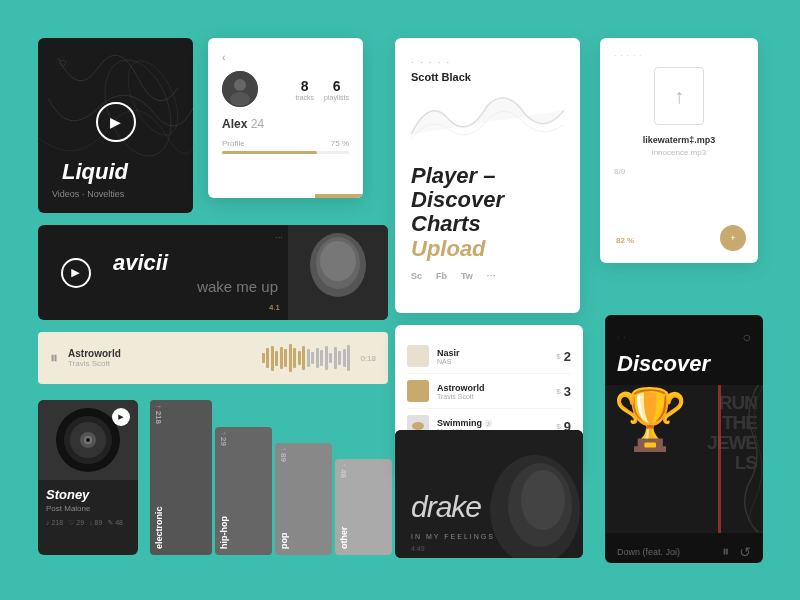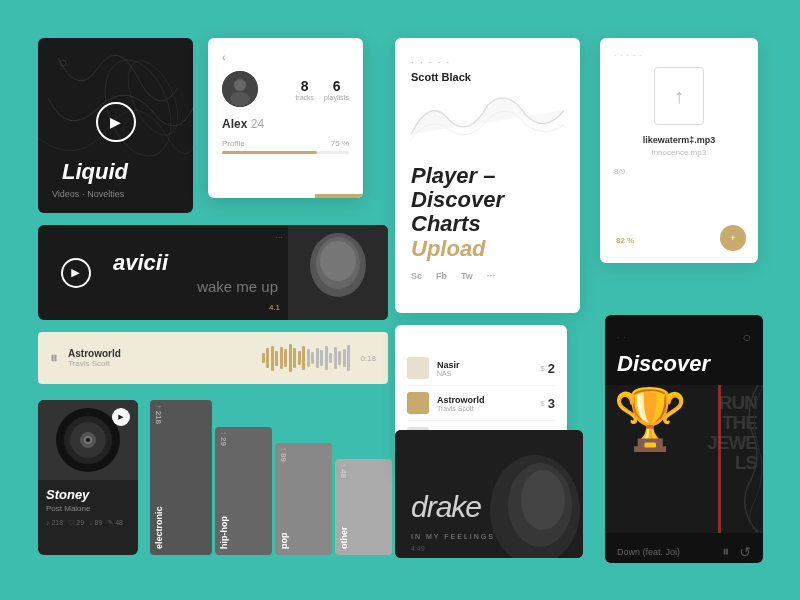--- a/index.html
+++ b/index.html
@@ -411,7 +411,7 @@
   </div>
 </div>
 
-<div class="card" id="card-charts" style="position:absolute; top:325px; left:395px; width:172px; height:148px; background:white; border-radius:6px; padding:26px 12px; box-shadow:0 4px 15px rgba(0,0,0,0.1);">
+<div class="card" id="card-charts" style="position:absolute; top:325px; left:395px; width:188px; height:148px; background:white; border-radius:6px; padding:14px 12px; box-shadow:0 4px 15px rgba(0,0,0,0.1);">
 
   <div style="display:flex; align-items:center; padding:6px 0; border-bottom:1px solid #f5f5f5;">
     <div style="width:22px; height:22px; background:#e8e0ce; border-radius:3px; margin-right:8px; flex-shrink:0;"></div>

